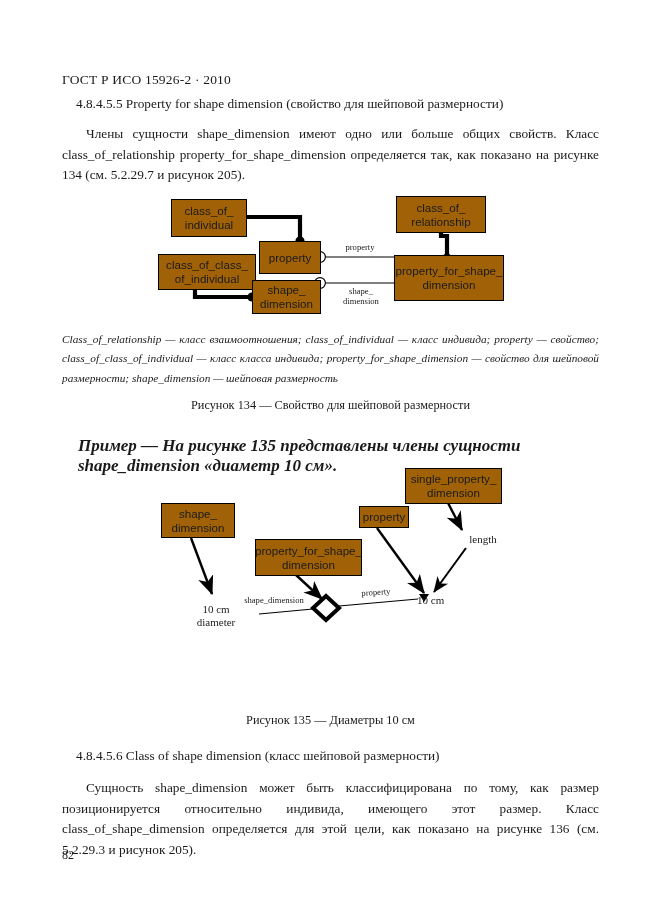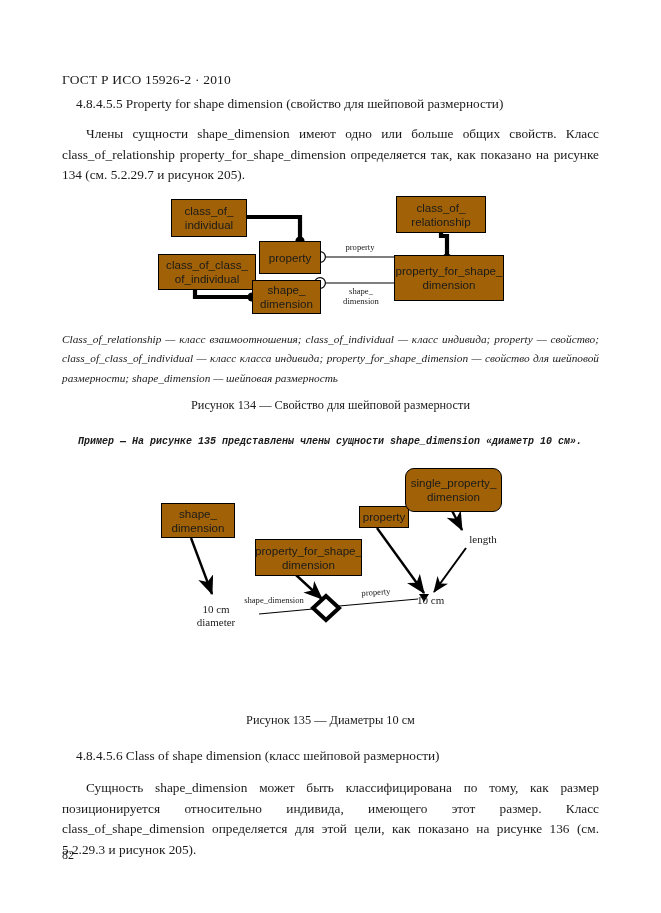--- a/index.html
+++ b/index.html
@@ -39,8 +39,8 @@
   }
 
   .example {
-    position:absolute; font-size:10px;
-    font-style:italic; font-weight:bold;font-family:Liberation Mono, monospace;
+    position:absolute; font-size:17px;
+    font-style:italic; font-weight:bold;
   }
 
   .pageno {

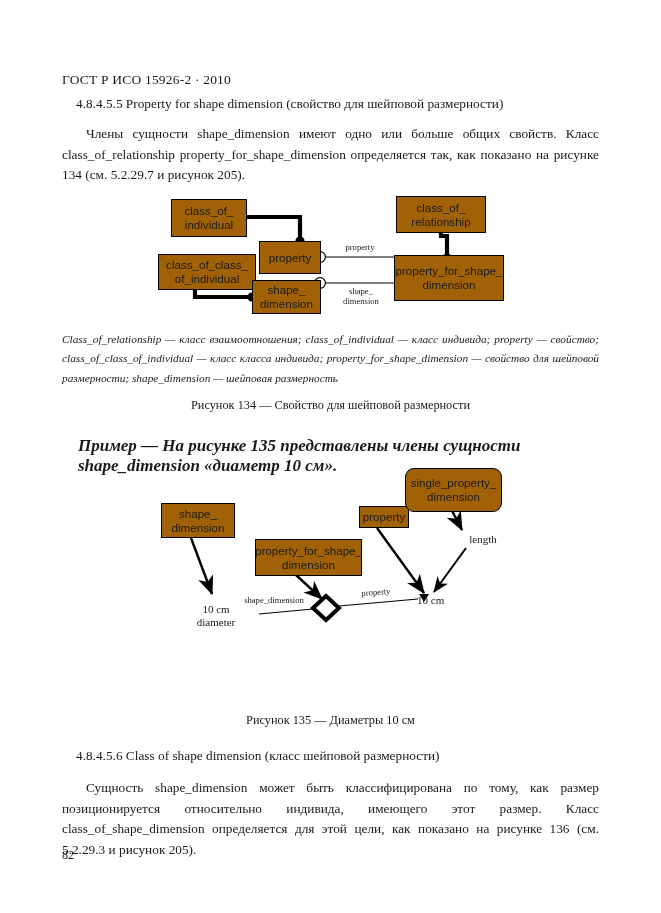--- a/index.html
+++ b/index.html
@@ -205,7 +205,7 @@
       <span>property</span>
     </div>
 
-    <div class="nbox" style="left:405px; top:468px; width:97px; height:44px;border-radius:9px;">
+    <div class="nbox" style="left:405px; top:468px; width:97px; height:36px;">
       <span>
         <span>single_property_</span><br>
         <span>dimension</span>

